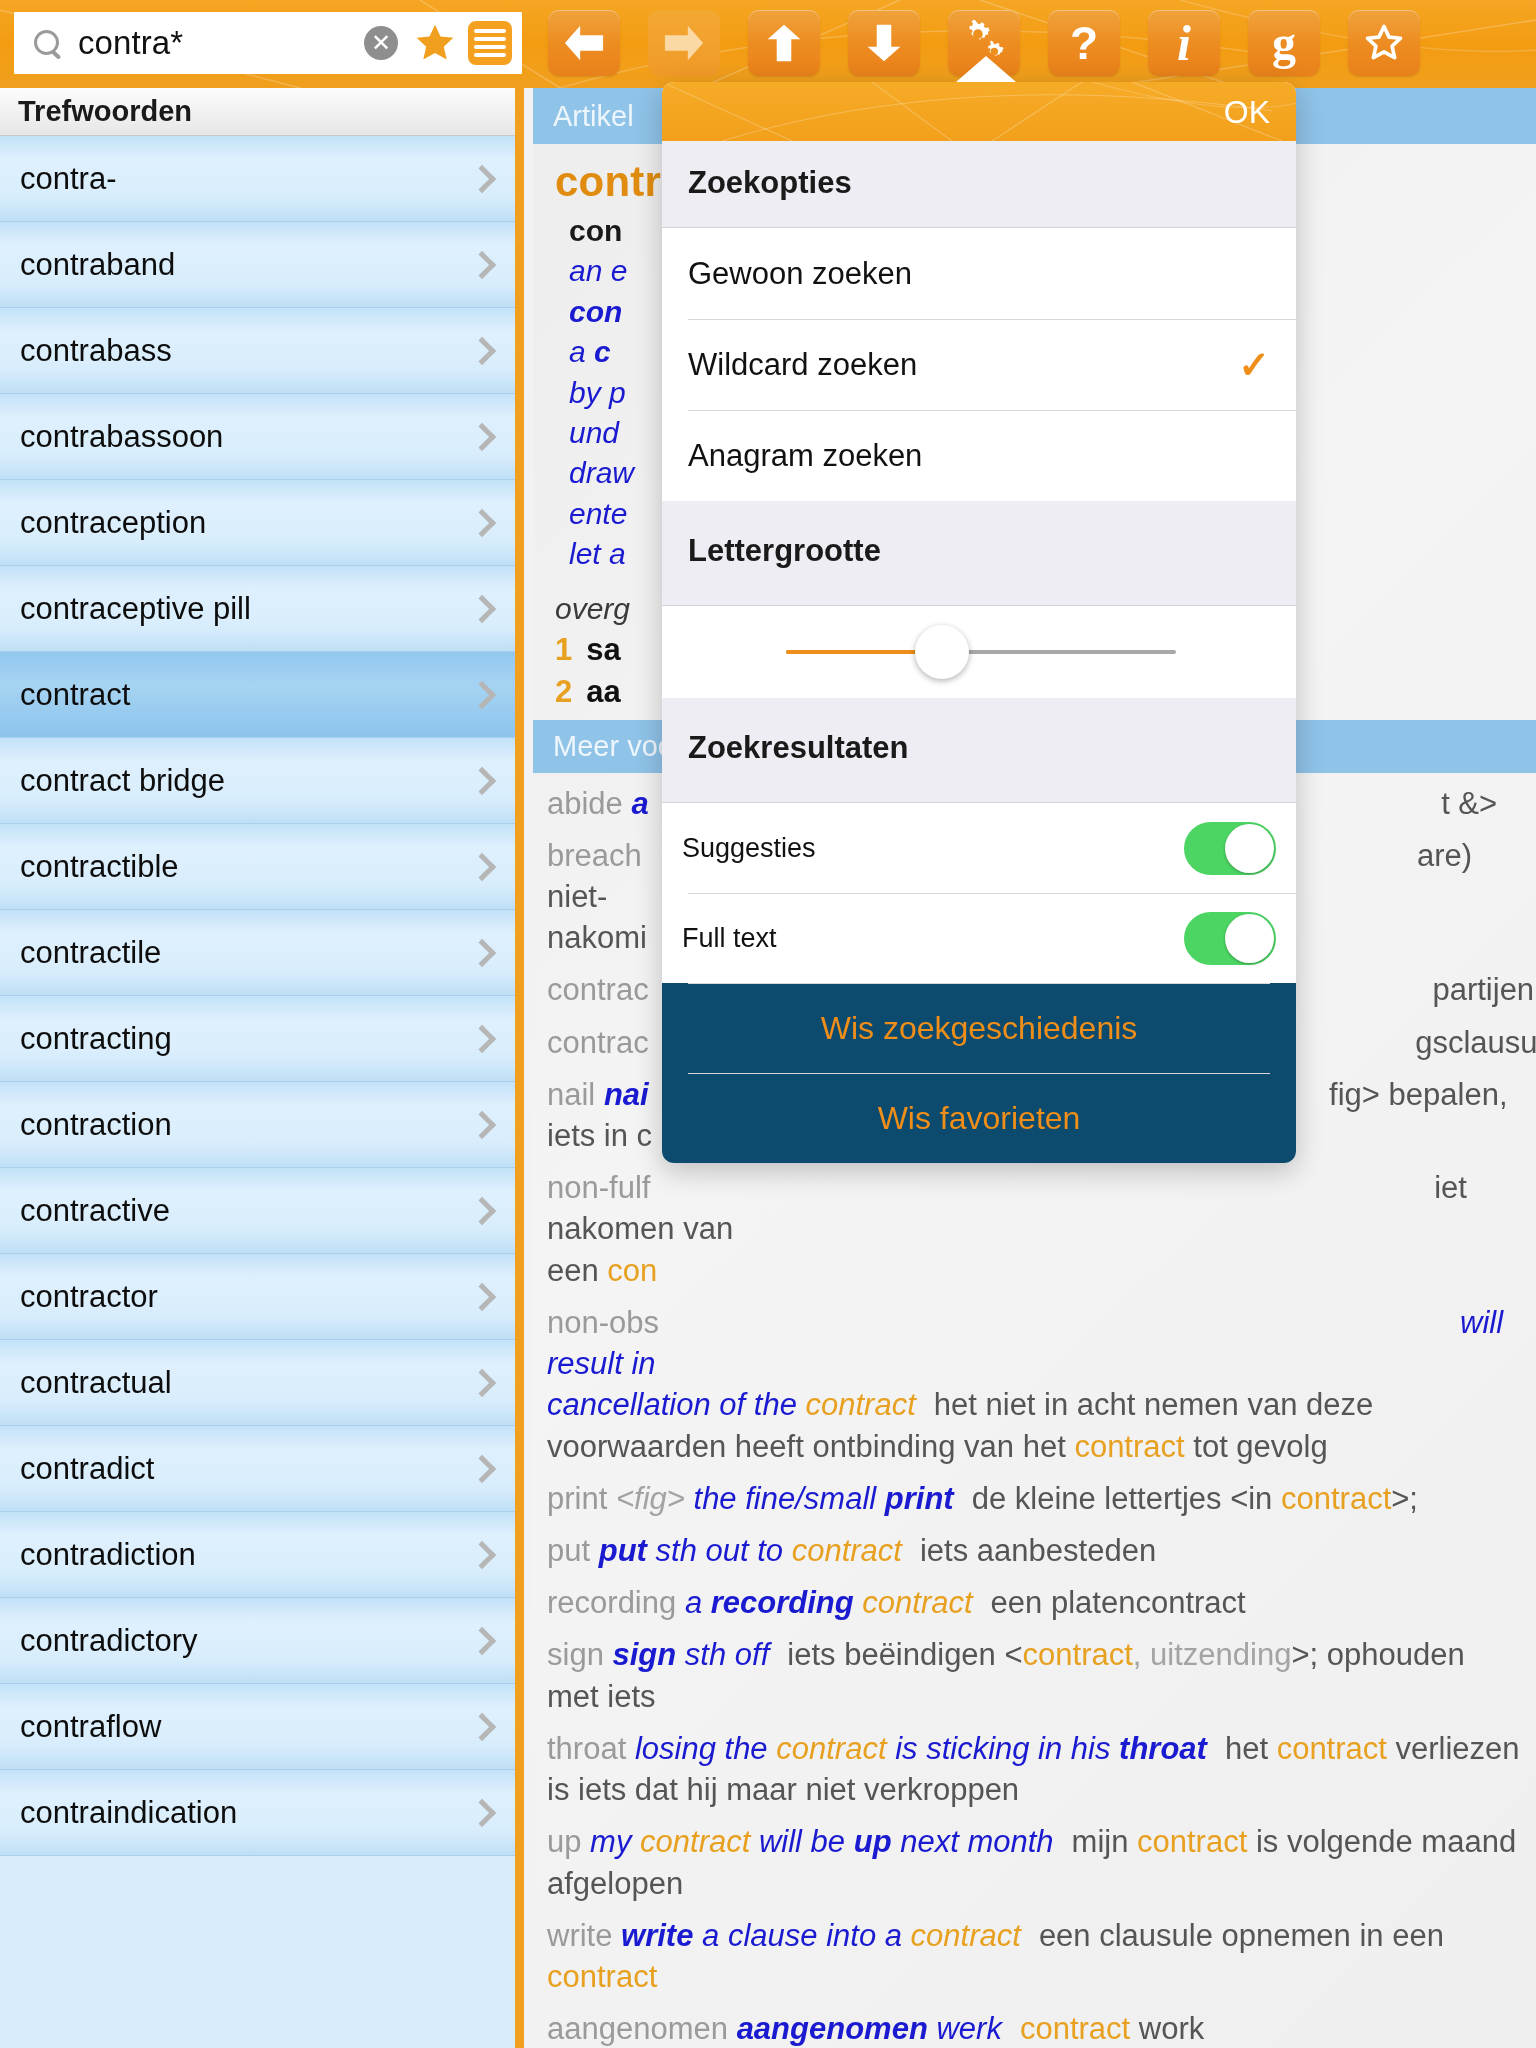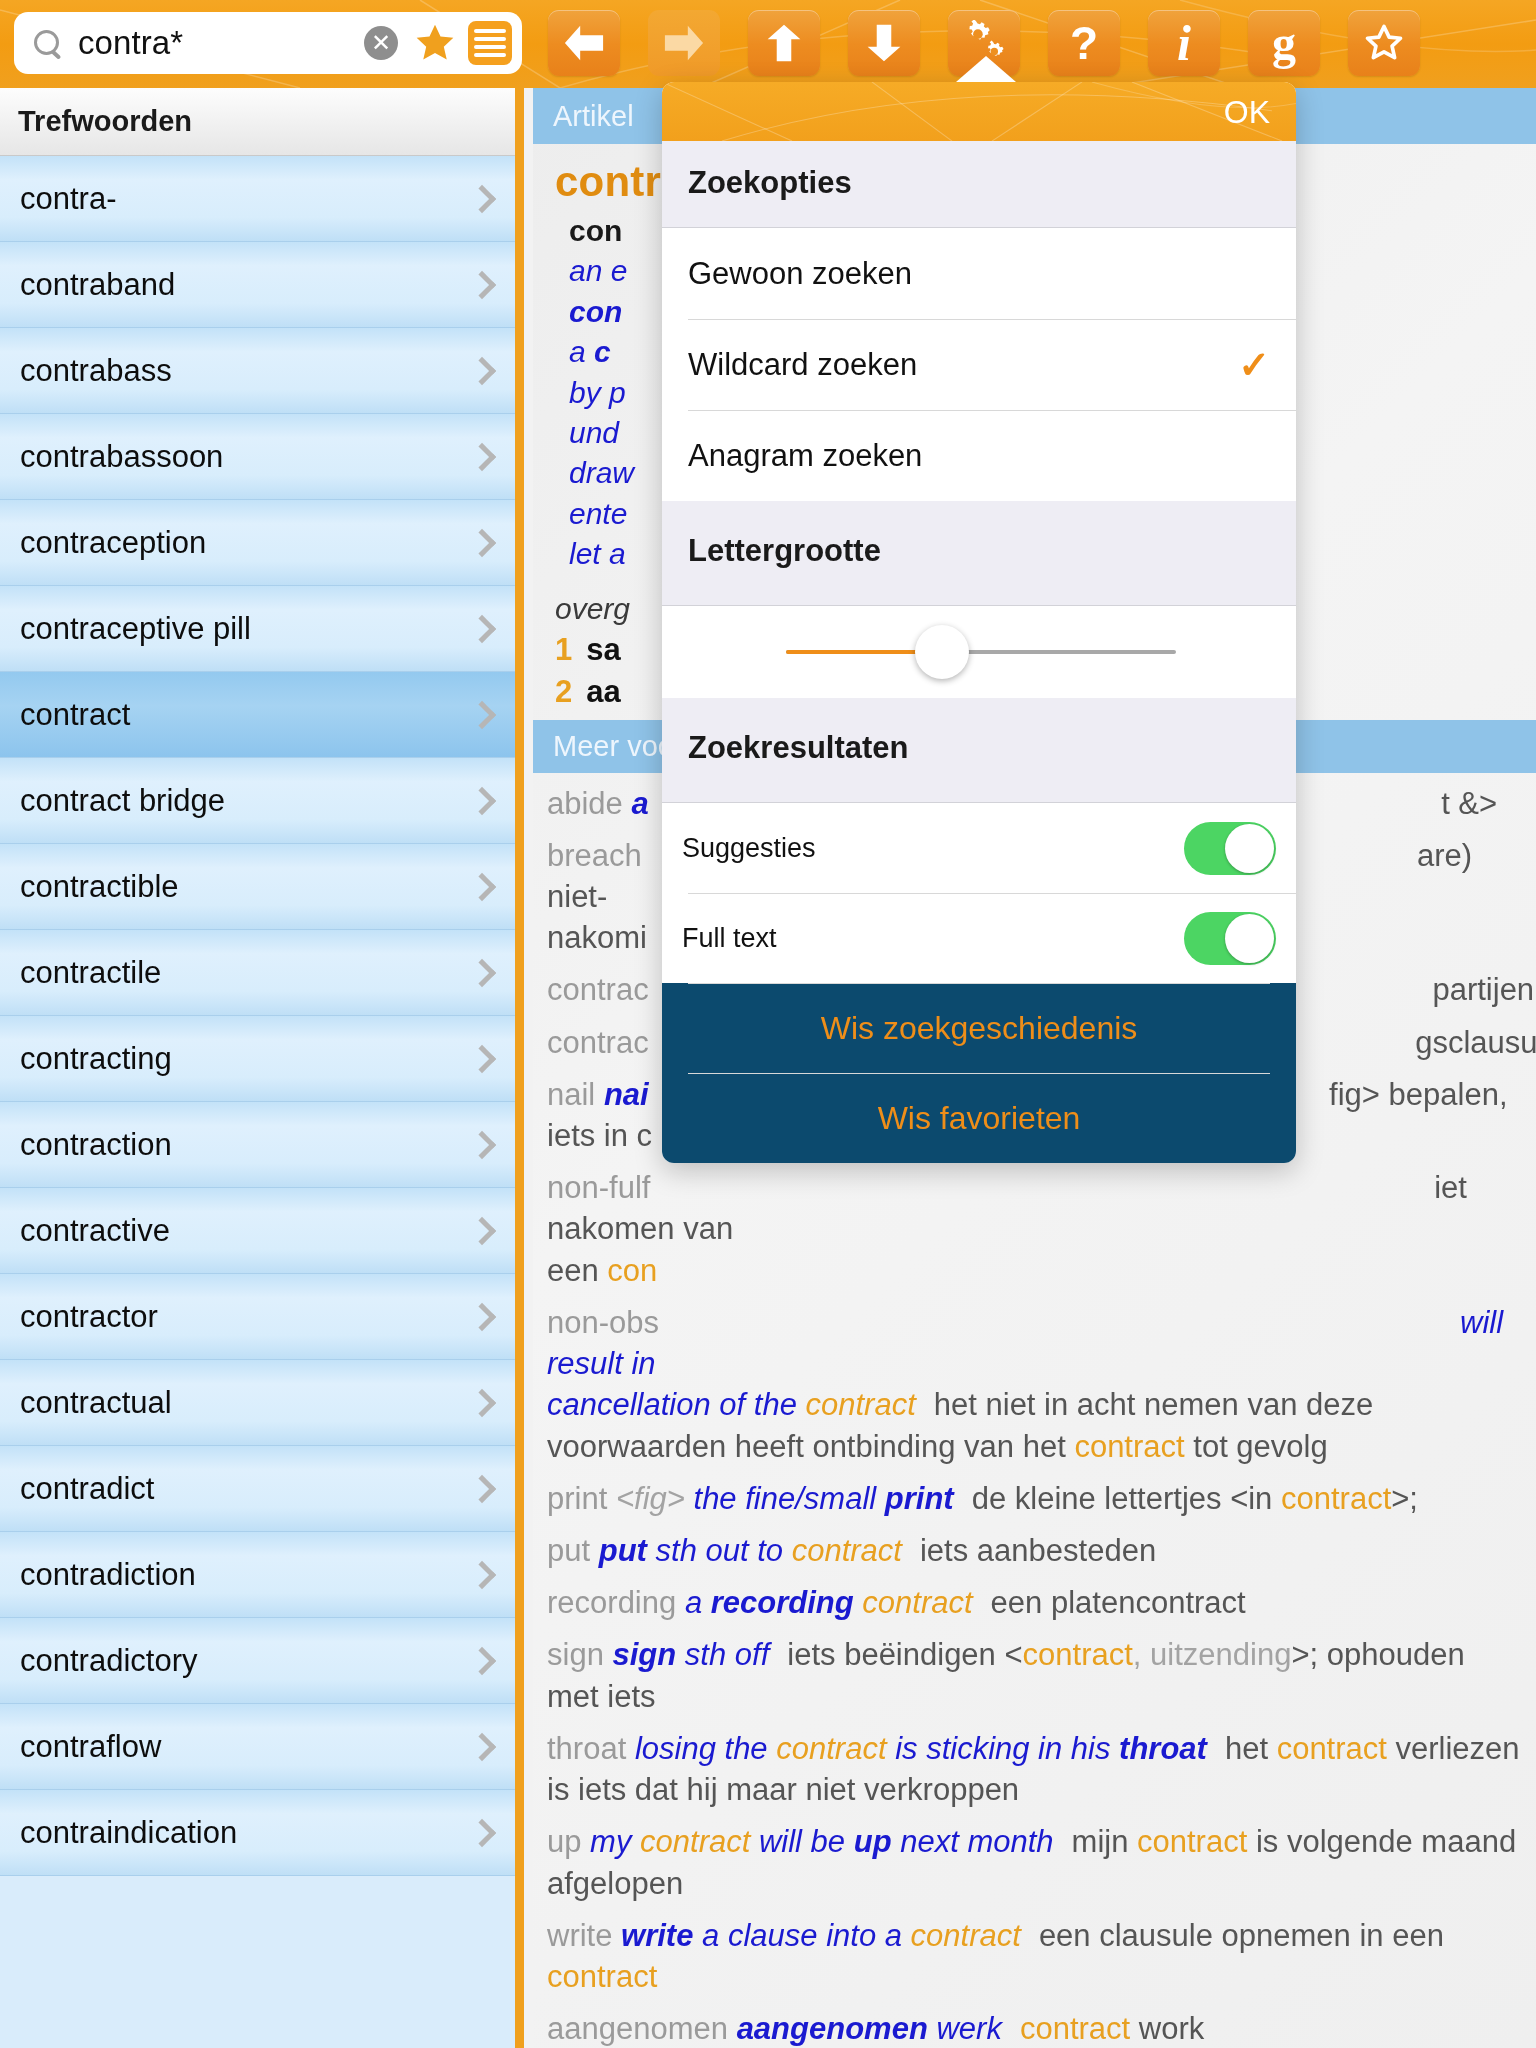--- a/index.html
+++ b/index.html
@@ -21,7 +21,7 @@
 
   .searchbar {
     position: absolute; left: 14px; top: 12px; width: 508px; height: 62px;
-    background: #fff; border-radius: 14px;
+    background: #fff; border-radius: 1px;
     display: flex; align-items: center; padding: 0 10px 0 18px;
   }
   .search-glass { width: 30px; height: 30px; flex: 0 0 30px; position: relative; }

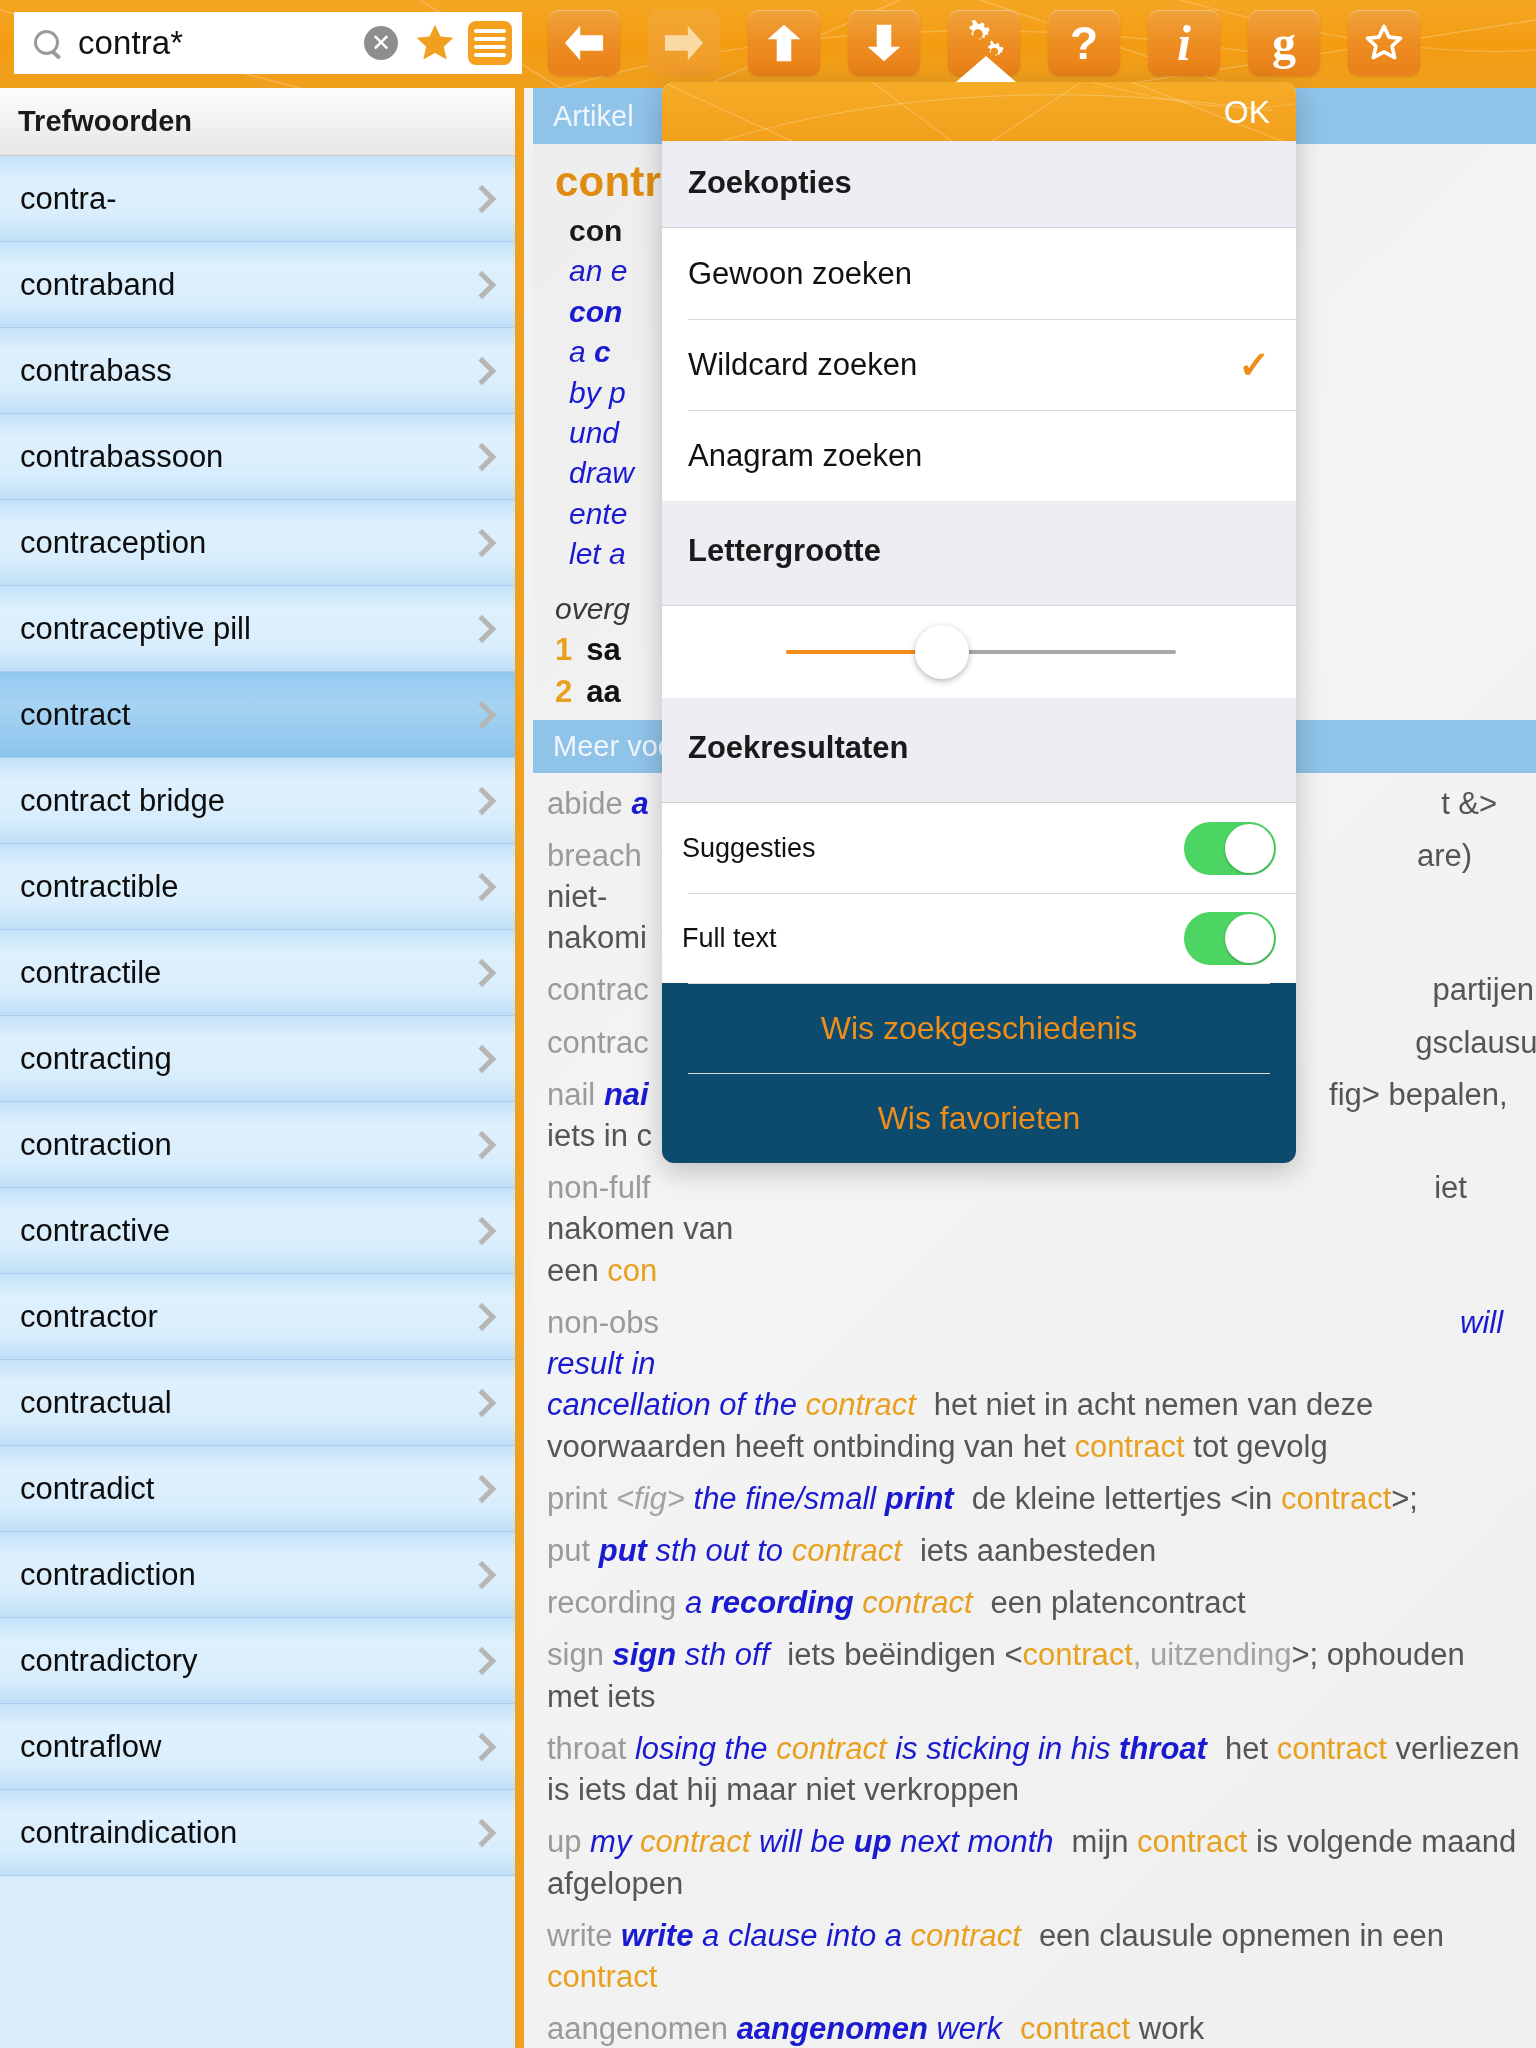--- a/index.html
+++ b/index.html
@@ -70,7 +70,7 @@
     background: #d9ecfb; border-right: 9px solid #f0a01e; overflow: hidden;
   }
   .sb-header {
-    height: 68px; background: linear-gradient(180deg, #fdfdfd 0%, #e6e6e6 100%);
+    height: 48px; background: linear-gradient(180deg, #fdfdfd 0%, #e6e6e6 100%);
     display: flex; align-items: center; padding-left: 18px;
     font-size: 29px; font-weight: bold; color: #1a1a1a;
     border-bottom: 1px solid #c9c9c9;

